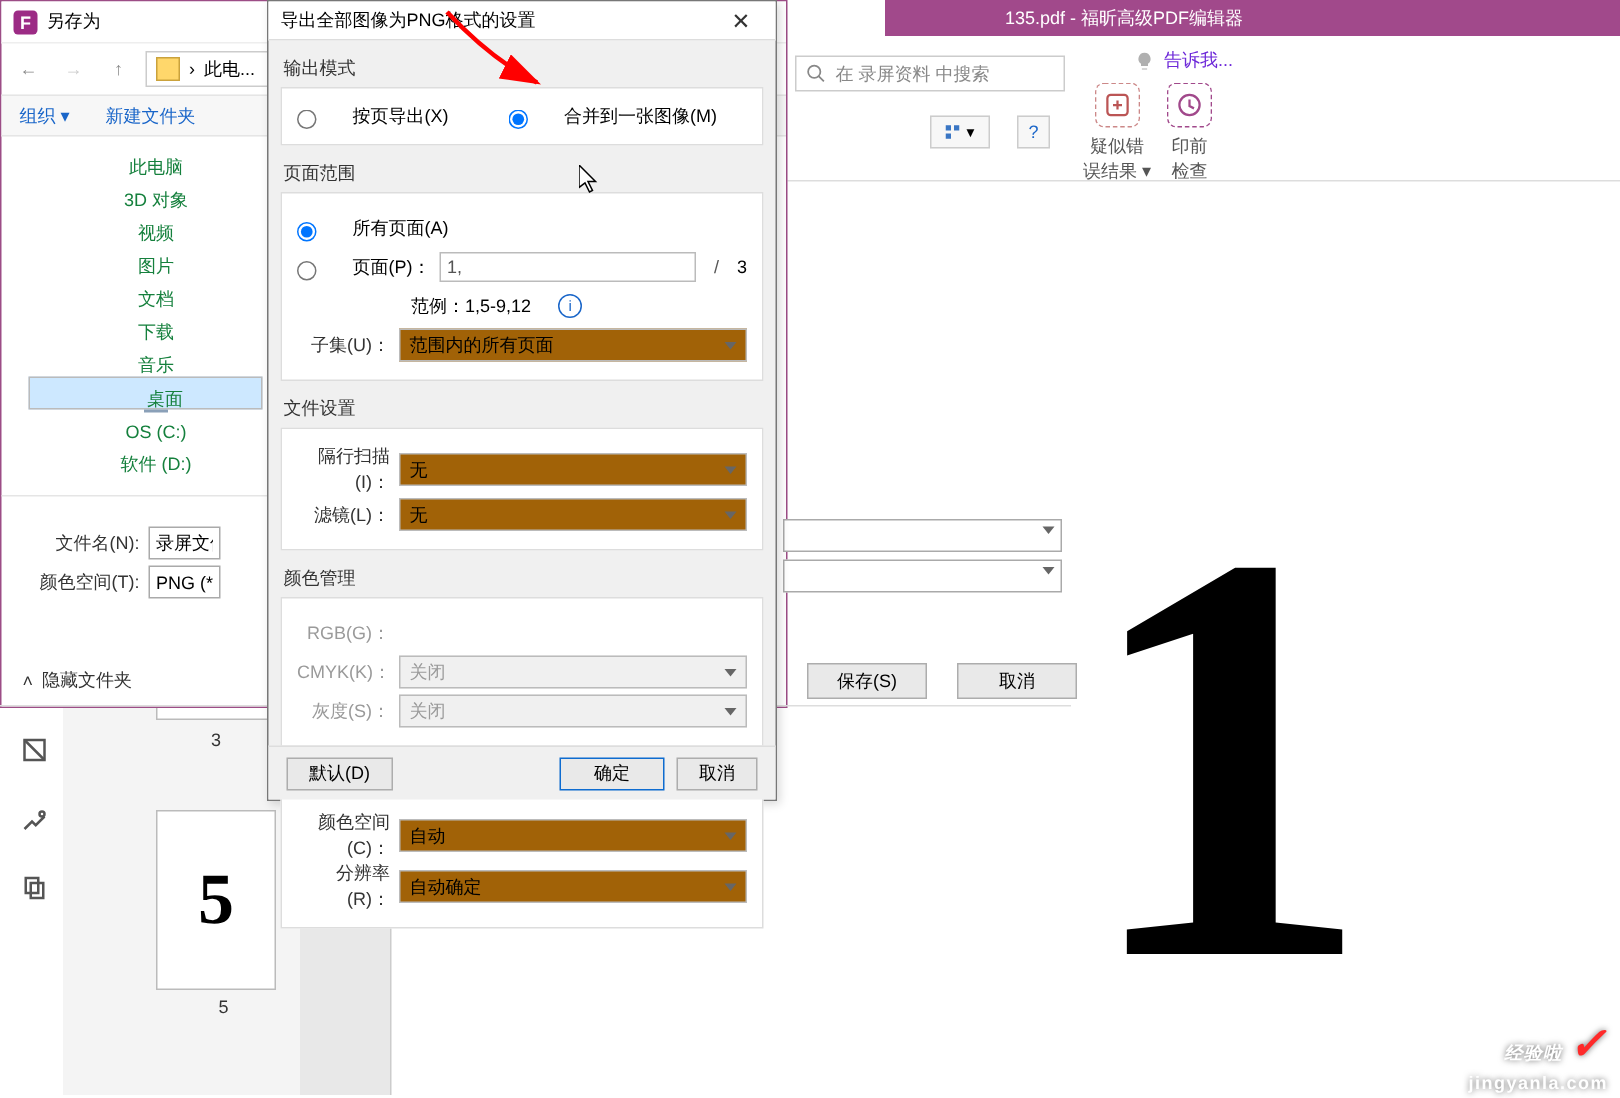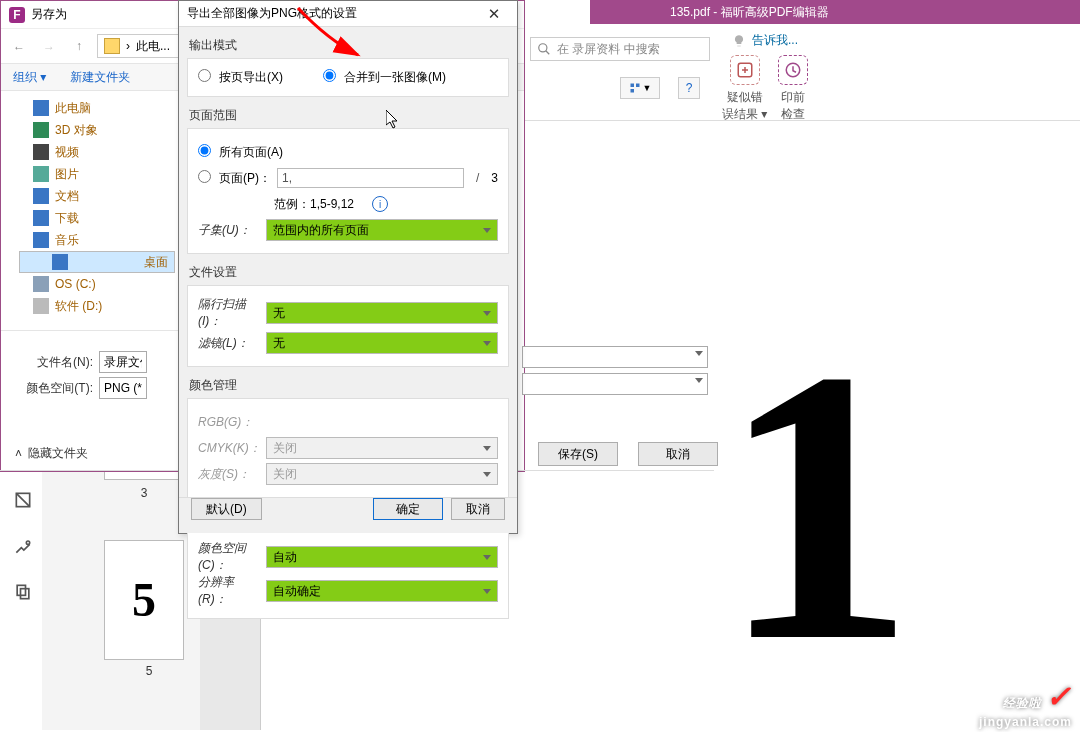--- a/index.html
+++ b/index.html
@@ -7,7 +7,7 @@
 
   
   .app-title { position:absolute; left:590px; top:0; width:490px; height:24px; background:#a1498b; color:#fff; line-height:24px; padding-left:80px; }
-  .tell-me { position:absolute; left:732px; top:32px; color:#0369a1; display:flex; align-items:center; gap:6px; }
+  .tell-me { position:absolute; left:756px; top:32px; color:#6d28d9; display:flex; align-items:center; gap:6px; }
   .tell-me svg { width:14px; height:14px; fill:#b0b0b0; }
   .ribbon-btn { position:absolute; top:55px; text-align:center; color:#555; }
   .ribbon-btn .ic { width:30px; height:30px; margin:0 auto 4px; border:1px dashed #c88; border-radius:6px; display:flex; align-items:center; justify-content:center; }

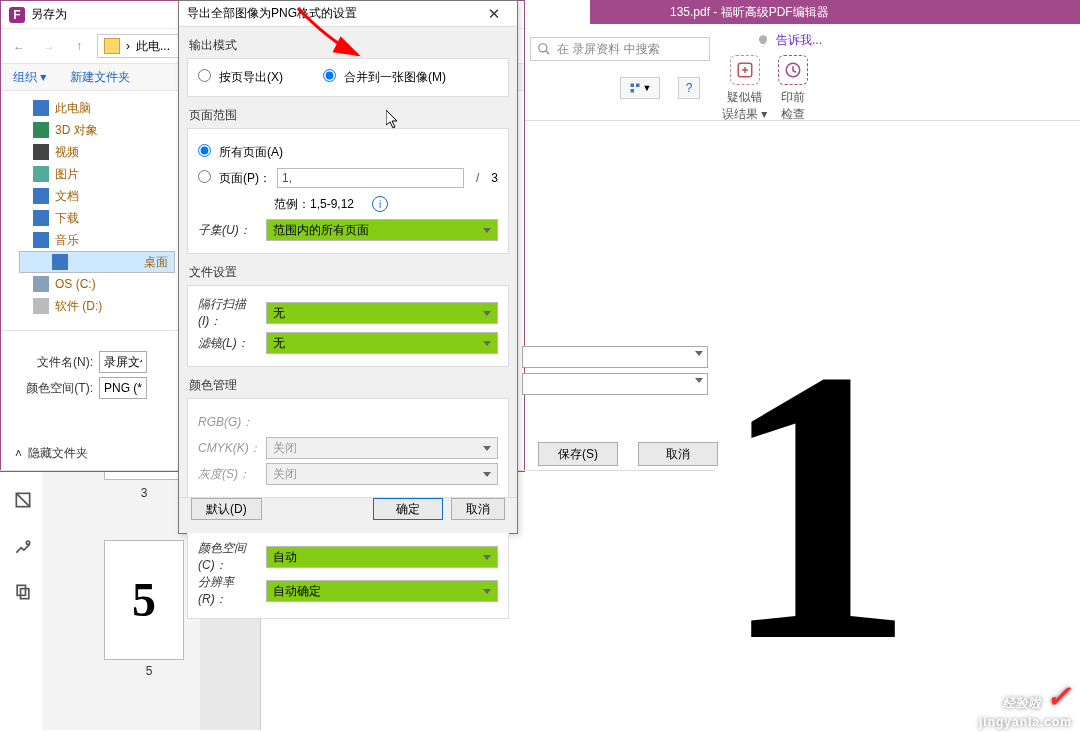--- a/index.html
+++ b/index.html
@@ -72,7 +72,7 @@
   .sel.dis { color:#9a9a9a; background:#f0f0f0;}
   .sel .caret { border-left:4px solid transparent; border-right:4px solid transparent; border-top:5px solid #666;}
   .radio-row { display:flex; gap:40px; }
-  .radio { display:flex; align-items:flex-start; gap:8px;}
+  .radio { display:flex; align-items:flex-end; gap:24px;}
   .radio input { margin:0;}
   .info-ic { width:16px;height:16px;border:1.5px solid #1a66c9;border-radius:50%;color:#1a66c9;display:flex;align-items:center;justify-content:center;font-size:10px;margin-left:8px;}
   .export-footer { position:absolute; left:0; right:0; bottom:0; height:36px; border-top:1px solid #ddd; background:#f0f0f0; display:flex; align-items:flex-start; padding:0 12px; gap:8px;}

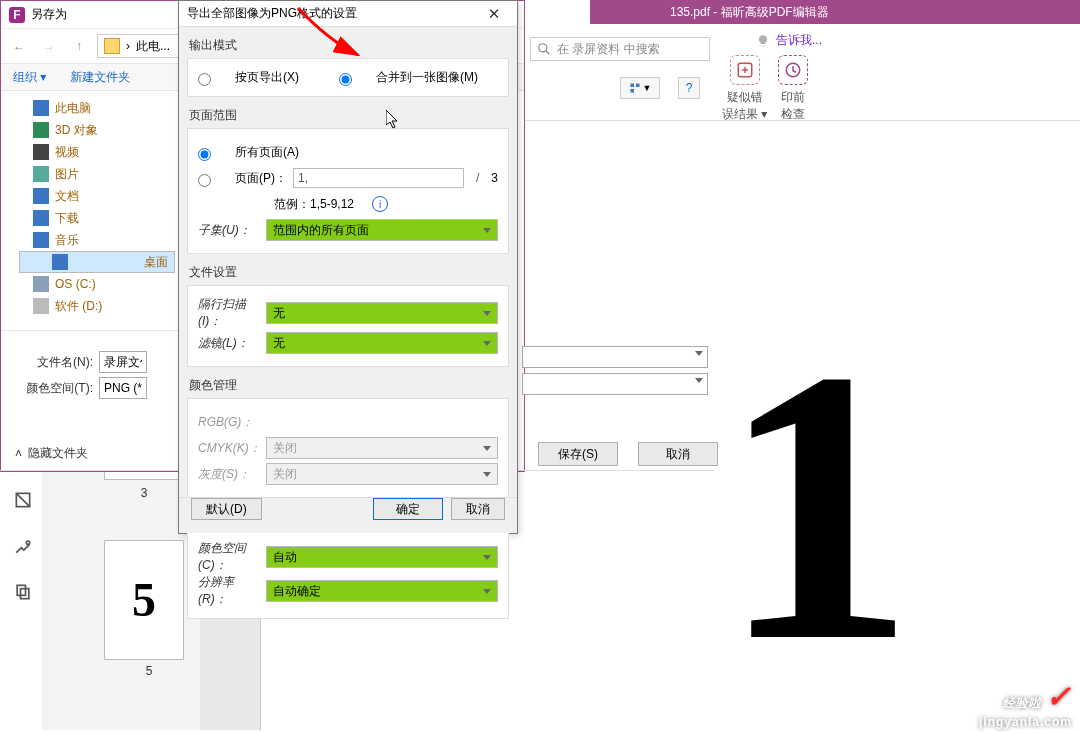--- a/index.html
+++ b/index.html
@@ -38,7 +38,7 @@
   .saveas-toolbar { height:28px; border-top:1px solid #e5e5e5; border-bottom:1px solid #e5e5e5; background:#f7f7f7; display:flex; align-items:center; padding:0 12px; gap:24px;}
   .sa-link { color:#1a66c9; }
   .tree { padding:6px 4px 6px 18px; height:240px; overflow:auto; border-bottom:1px solid #e5e5e5;}
-  .tree-item { height:22px; display:flex; align-items:center; gap:6px; padding-left:14px; color:#a16207;}
+  .tree-item { height:22px; display:flex; align-items:center; gap:6px; padding-left:14px; color:#15803d;flex-direction:column;}
   .tree-item.sel { background:#cde8ff;padding-left:32px;}
   .tree-item .ti { width:16px;height:16px; }
   .ic-pc{background:#3a76c4;} .ic-3d{background:#2e8b57;} .ic-vid{background:#444;} .ic-img{background:#5a9;} .ic-doc{background:#3a76c4;} .ic-dl{background:#3a76c4;} .ic-music{background:#3a76c4;} .ic-desk{background:#3a76c4;} .ic-drive{background:#8aa0b8;} .ic-soft{background:#bbb;}

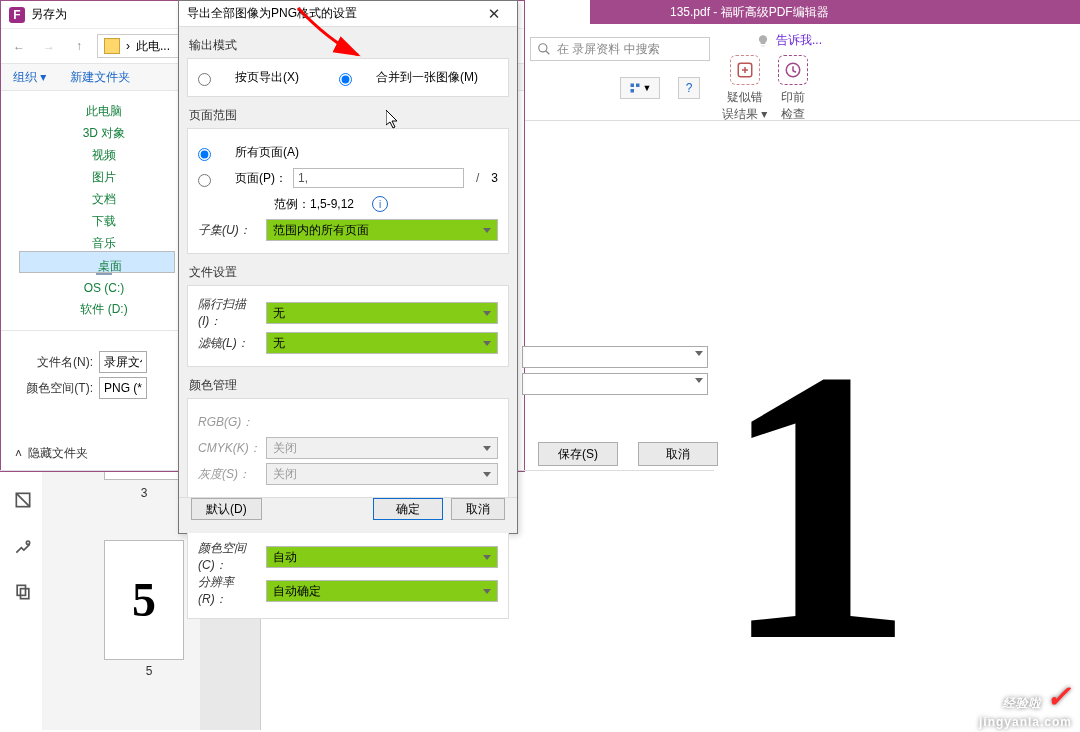--- a/index.html
+++ b/index.html
@@ -64,7 +64,7 @@
   .group-label { padding:6px 2px 4px; color:#333;}
   .group-body { border:1px solid #ddd; background:#fff; padding:10px 10px; }
   .row { display:flex; align-items:center; min-height:26px; gap:6px;}
-  .row .lab { width:62px; color:#333;font-style:italic;}
+  .row .lab { width:62px; text-align:right; color:#333;}
   .row .lab.dis { color:#9a9a9a;}
   .txt { height:20px; border:1px solid #bbb; background:#fff; padding:0 4px;}
   .sep { color:#555; padding:0 6px;}

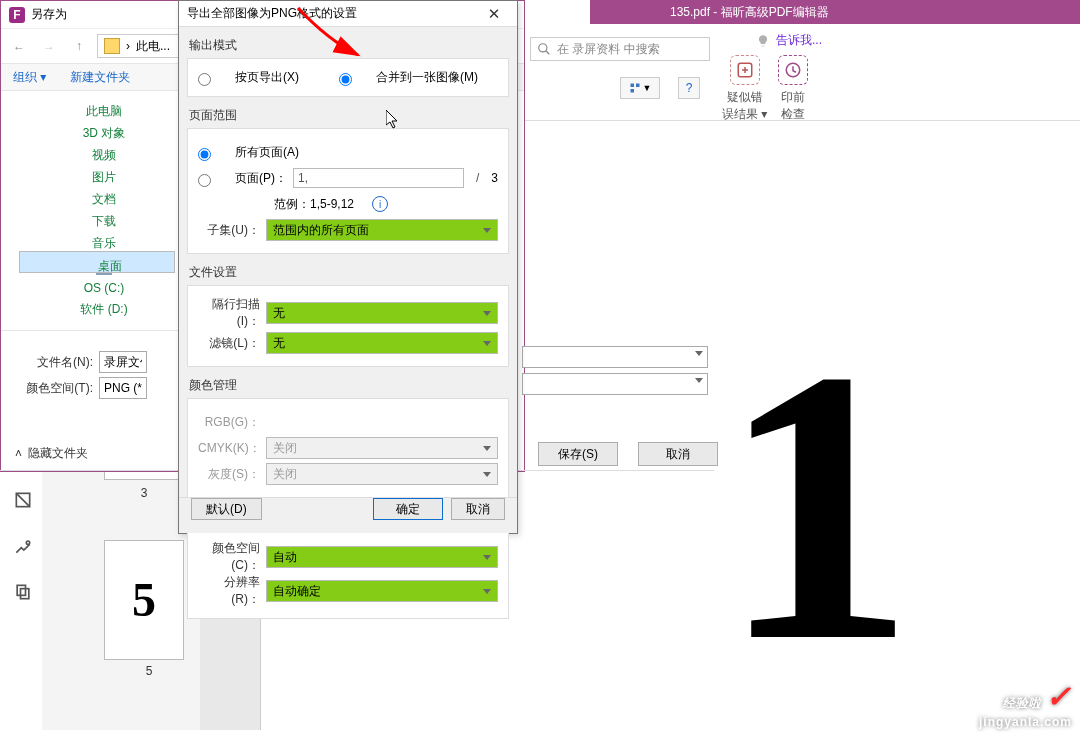--- a/index.html
+++ b/index.html
@@ -68,7 +68,7 @@
   .row .lab.dis { color:#9a9a9a;}
   .txt { height:20px; border:1px solid #bbb; background:#fff; padding:0 4px;}
   .sep { color:#555; padding:0 6px;}
-  .sel { flex:1; height:22px; border:1px solid #bbb; background:#84cc16; display:flex; align-items:center; justify-content:space-between; padding:0 6px;}
+  .sel { flex:1; height:22px; border:1px solid #bbb; background:#a16207; display:flex; align-items:center; justify-content:space-between; padding:0 6px;}
   .sel.dis { color:#9a9a9a; background:#f0f0f0;}
   .sel .caret { border-left:4px solid transparent; border-right:4px solid transparent; border-top:5px solid #666;}
   .radio-row { display:flex; gap:40px; }

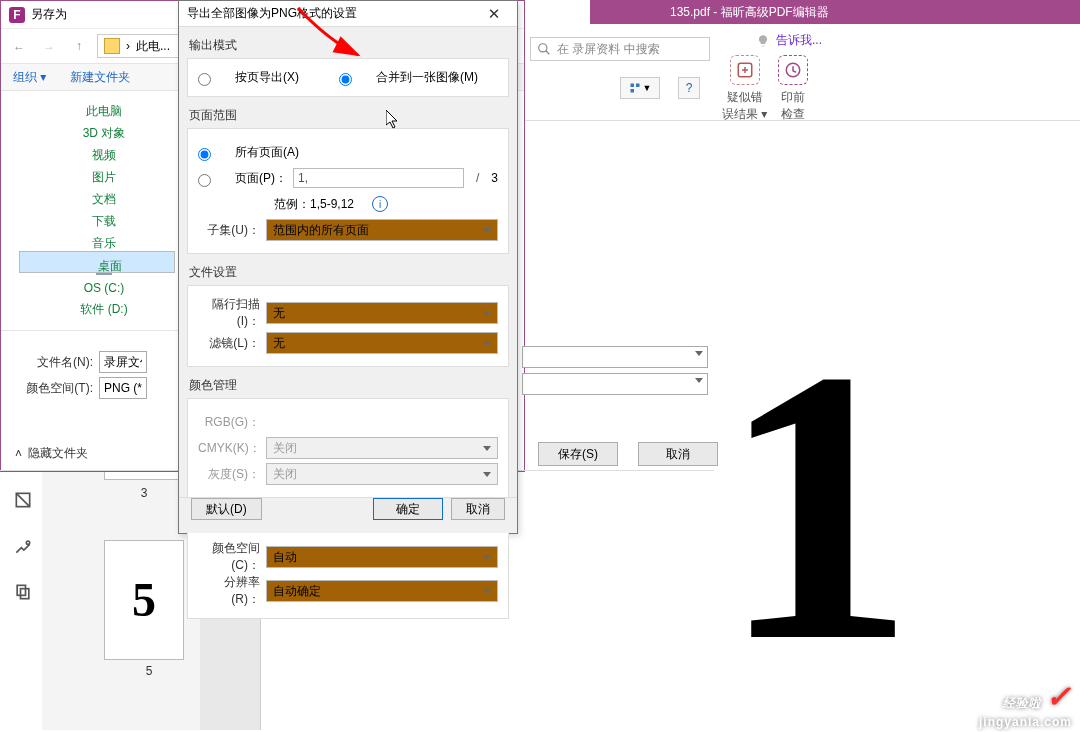--- a/index.html
+++ b/index.html
@@ -75,7 +75,7 @@
   .radio { display:flex; align-items:flex-end; gap:24px;}
   .radio input { margin:0;}
   .info-ic { width:16px;height:16px;border:1.5px solid #1a66c9;border-radius:50%;color:#1a66c9;display:flex;align-items:center;justify-content:center;font-size:10px;margin-left:8px;}
-  .export-footer { position:absolute; left:0; right:0; bottom:0; height:36px; border-top:1px solid #ddd; background:#f0f0f0; display:flex; align-items:flex-start; padding:0 12px; gap:8px;}
+  .export-footer { position:absolute; left:0; right:0; bottom:0; height:36px; border-top:1px solid #ddd; background:#f0f0f0; display:flex; align-items:center; padding:0 12px; gap:8px;}
   .export-footer .spacer { flex:1;}
   .btn { height:22px; border:1px solid #adadad; background:#e9e9e9; padding:0 14px;}
   .btn.primary { border:1.5px solid #0e6cd0; padding:0 22px;}

